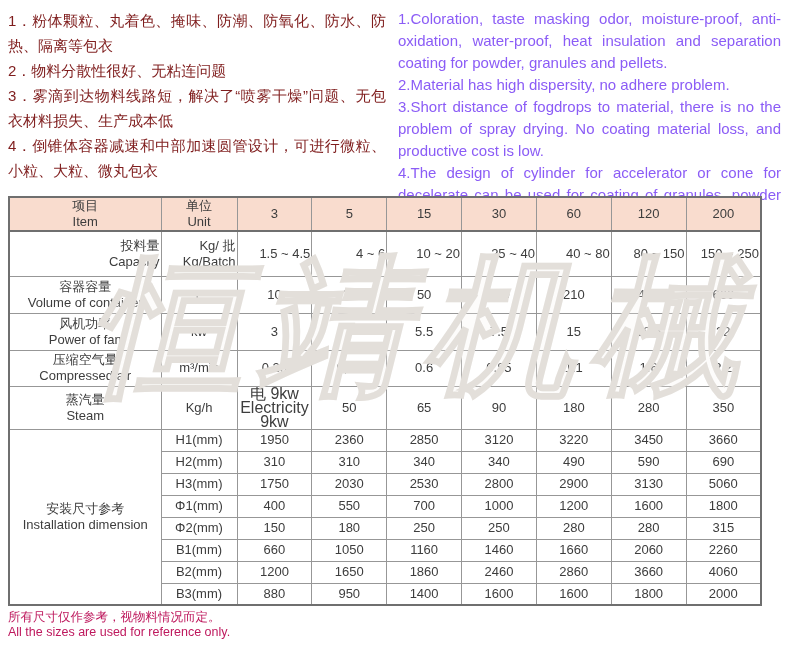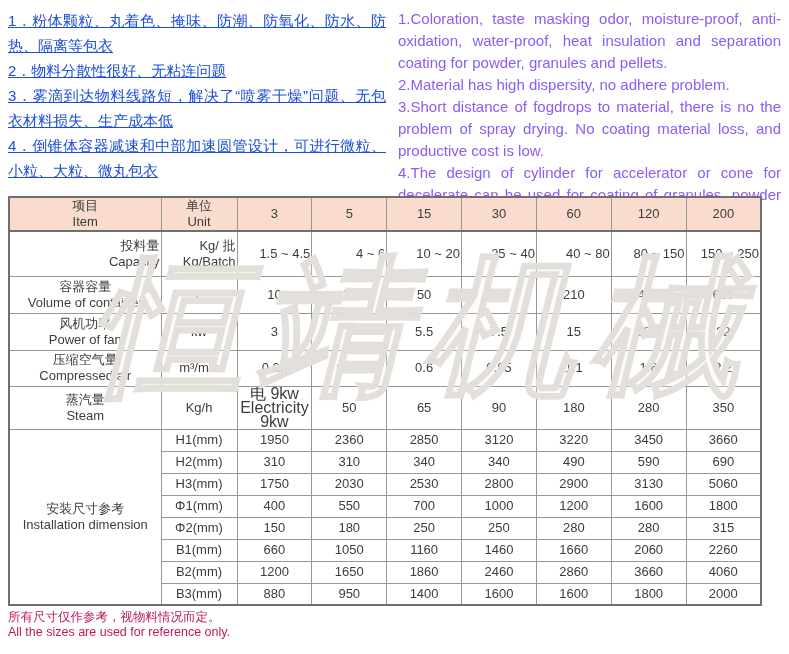--- a/index.html
+++ b/index.html
@@ -9,7 +9,7 @@
   }
   
   .intro{display:flex;gap:12px;padding:8px 8px 0 8px;box-sizing:border-box;}
-  .intro-zh{width:378px;font-size:15px;line-height:25px;text-align:justify;color:#1d4ed8;text-decoration:underline;}
+  .intro-zh{width:378px;font-size:15px;line-height:25px;text-align:justify;color:#7f1d1d;}
   .intro-en{flex:1;font-size:15px;line-height:22px;text-align:justify;color:#8b5cf6;}
   .intro p{margin:0;}
   

